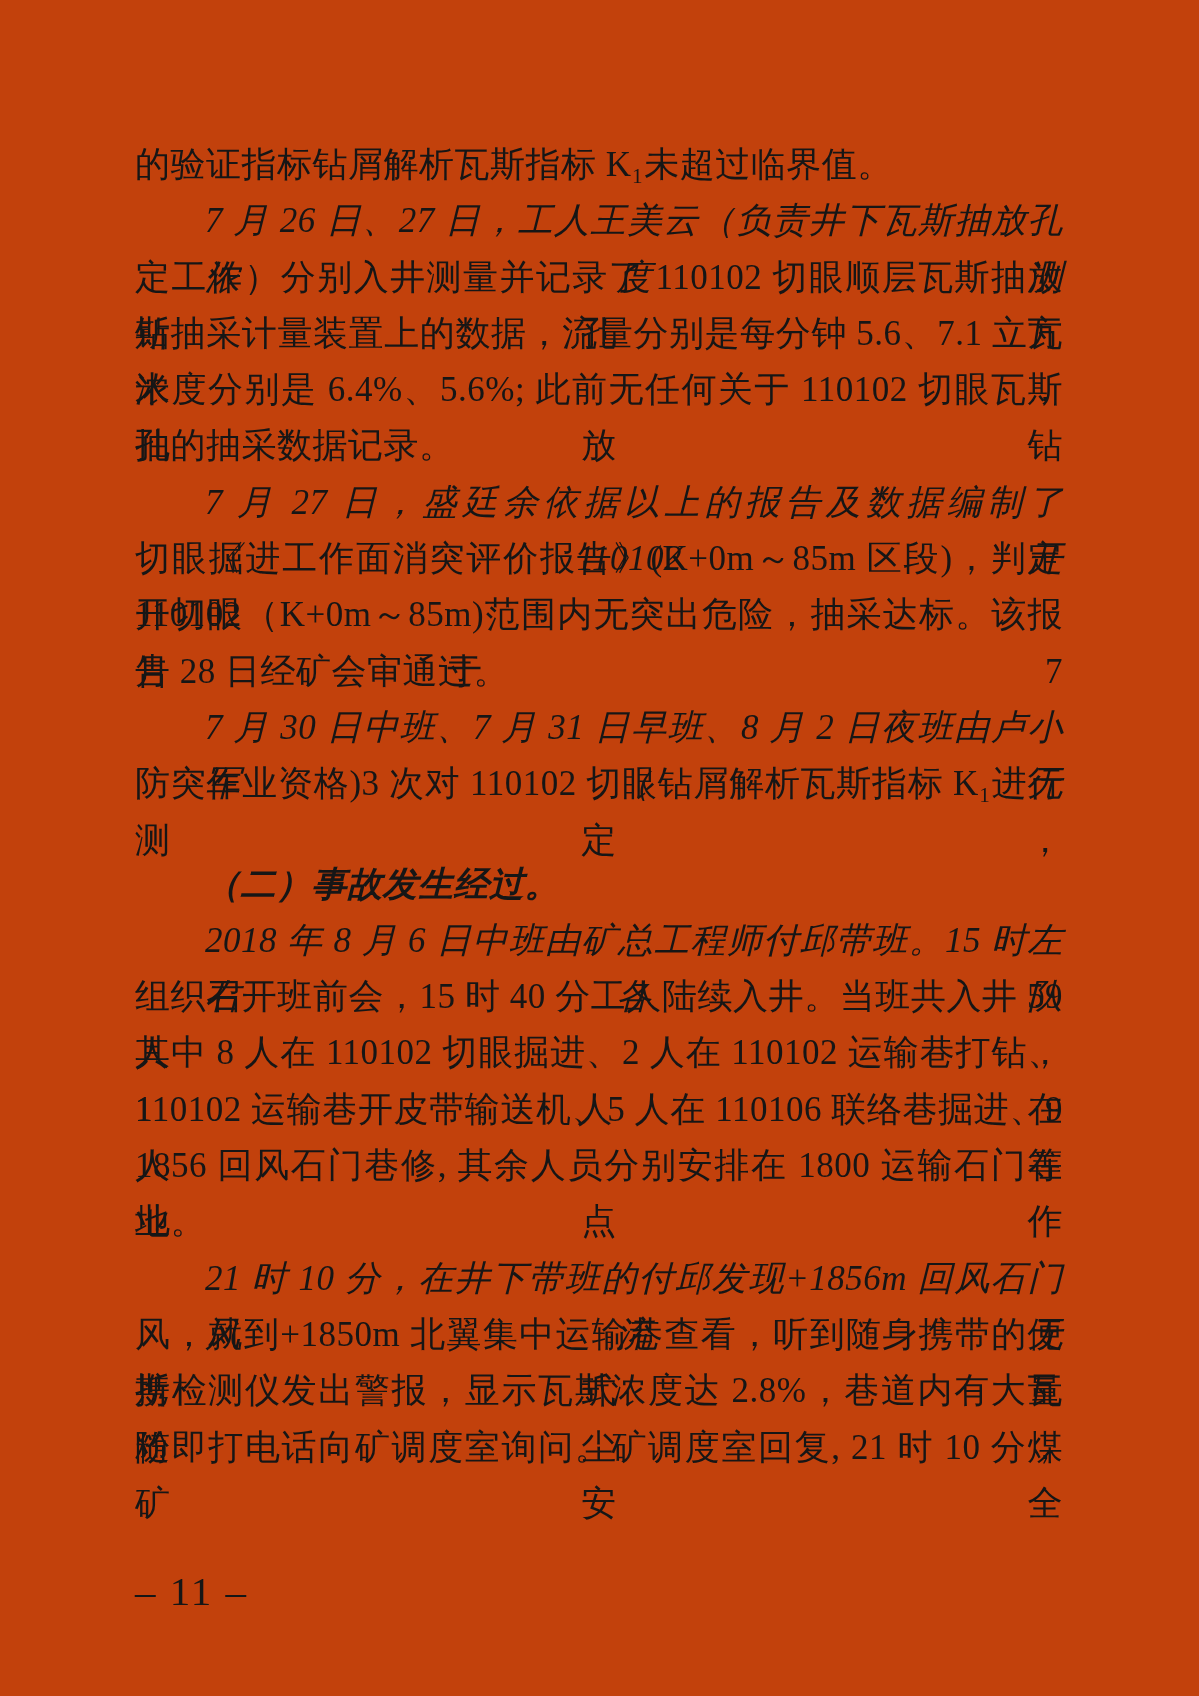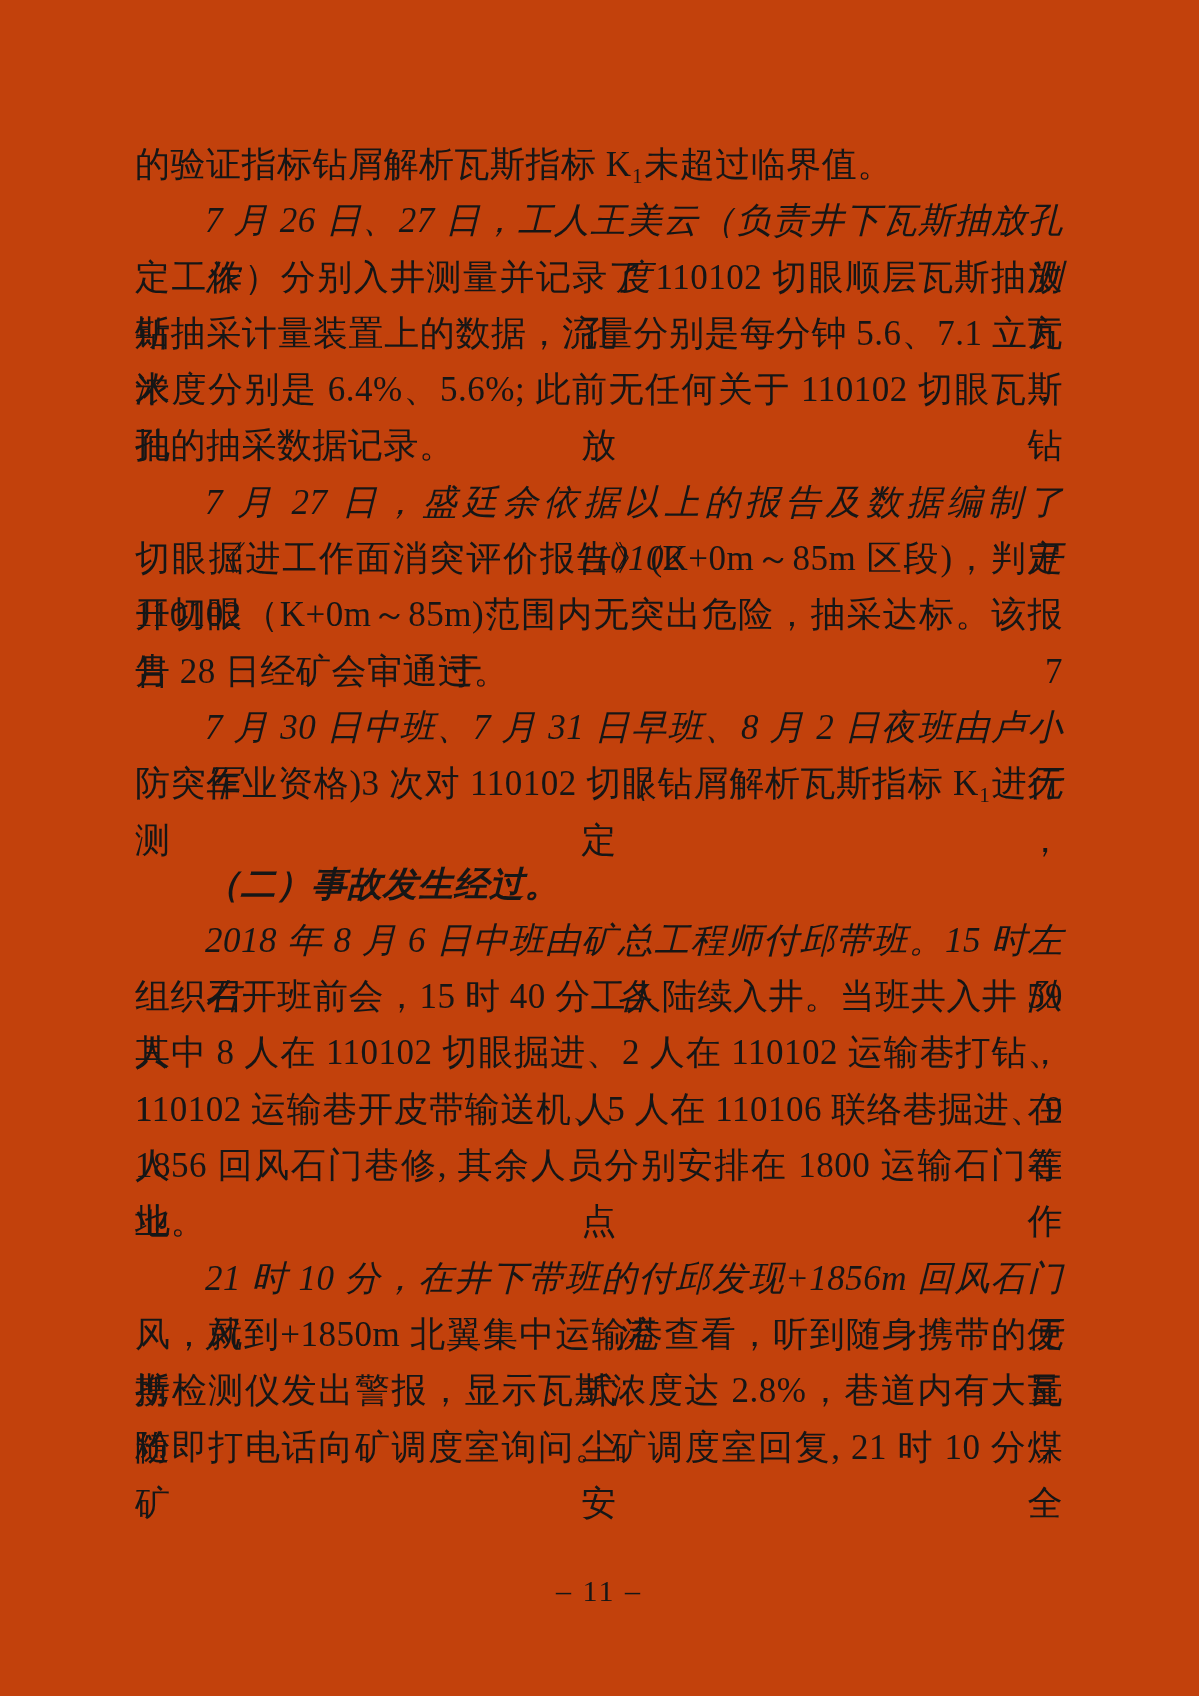--- a/index.html
+++ b/index.html
@@ -47,8 +47,8 @@
       top: 1572px;
       left: 135px;
       width: 928px;
-      text-align: center;
-      font-size: 30px;
+      text-align: left;
+      font-size: 41px;
       line-height: 38px;
       letter-spacing: 2px;
     }

